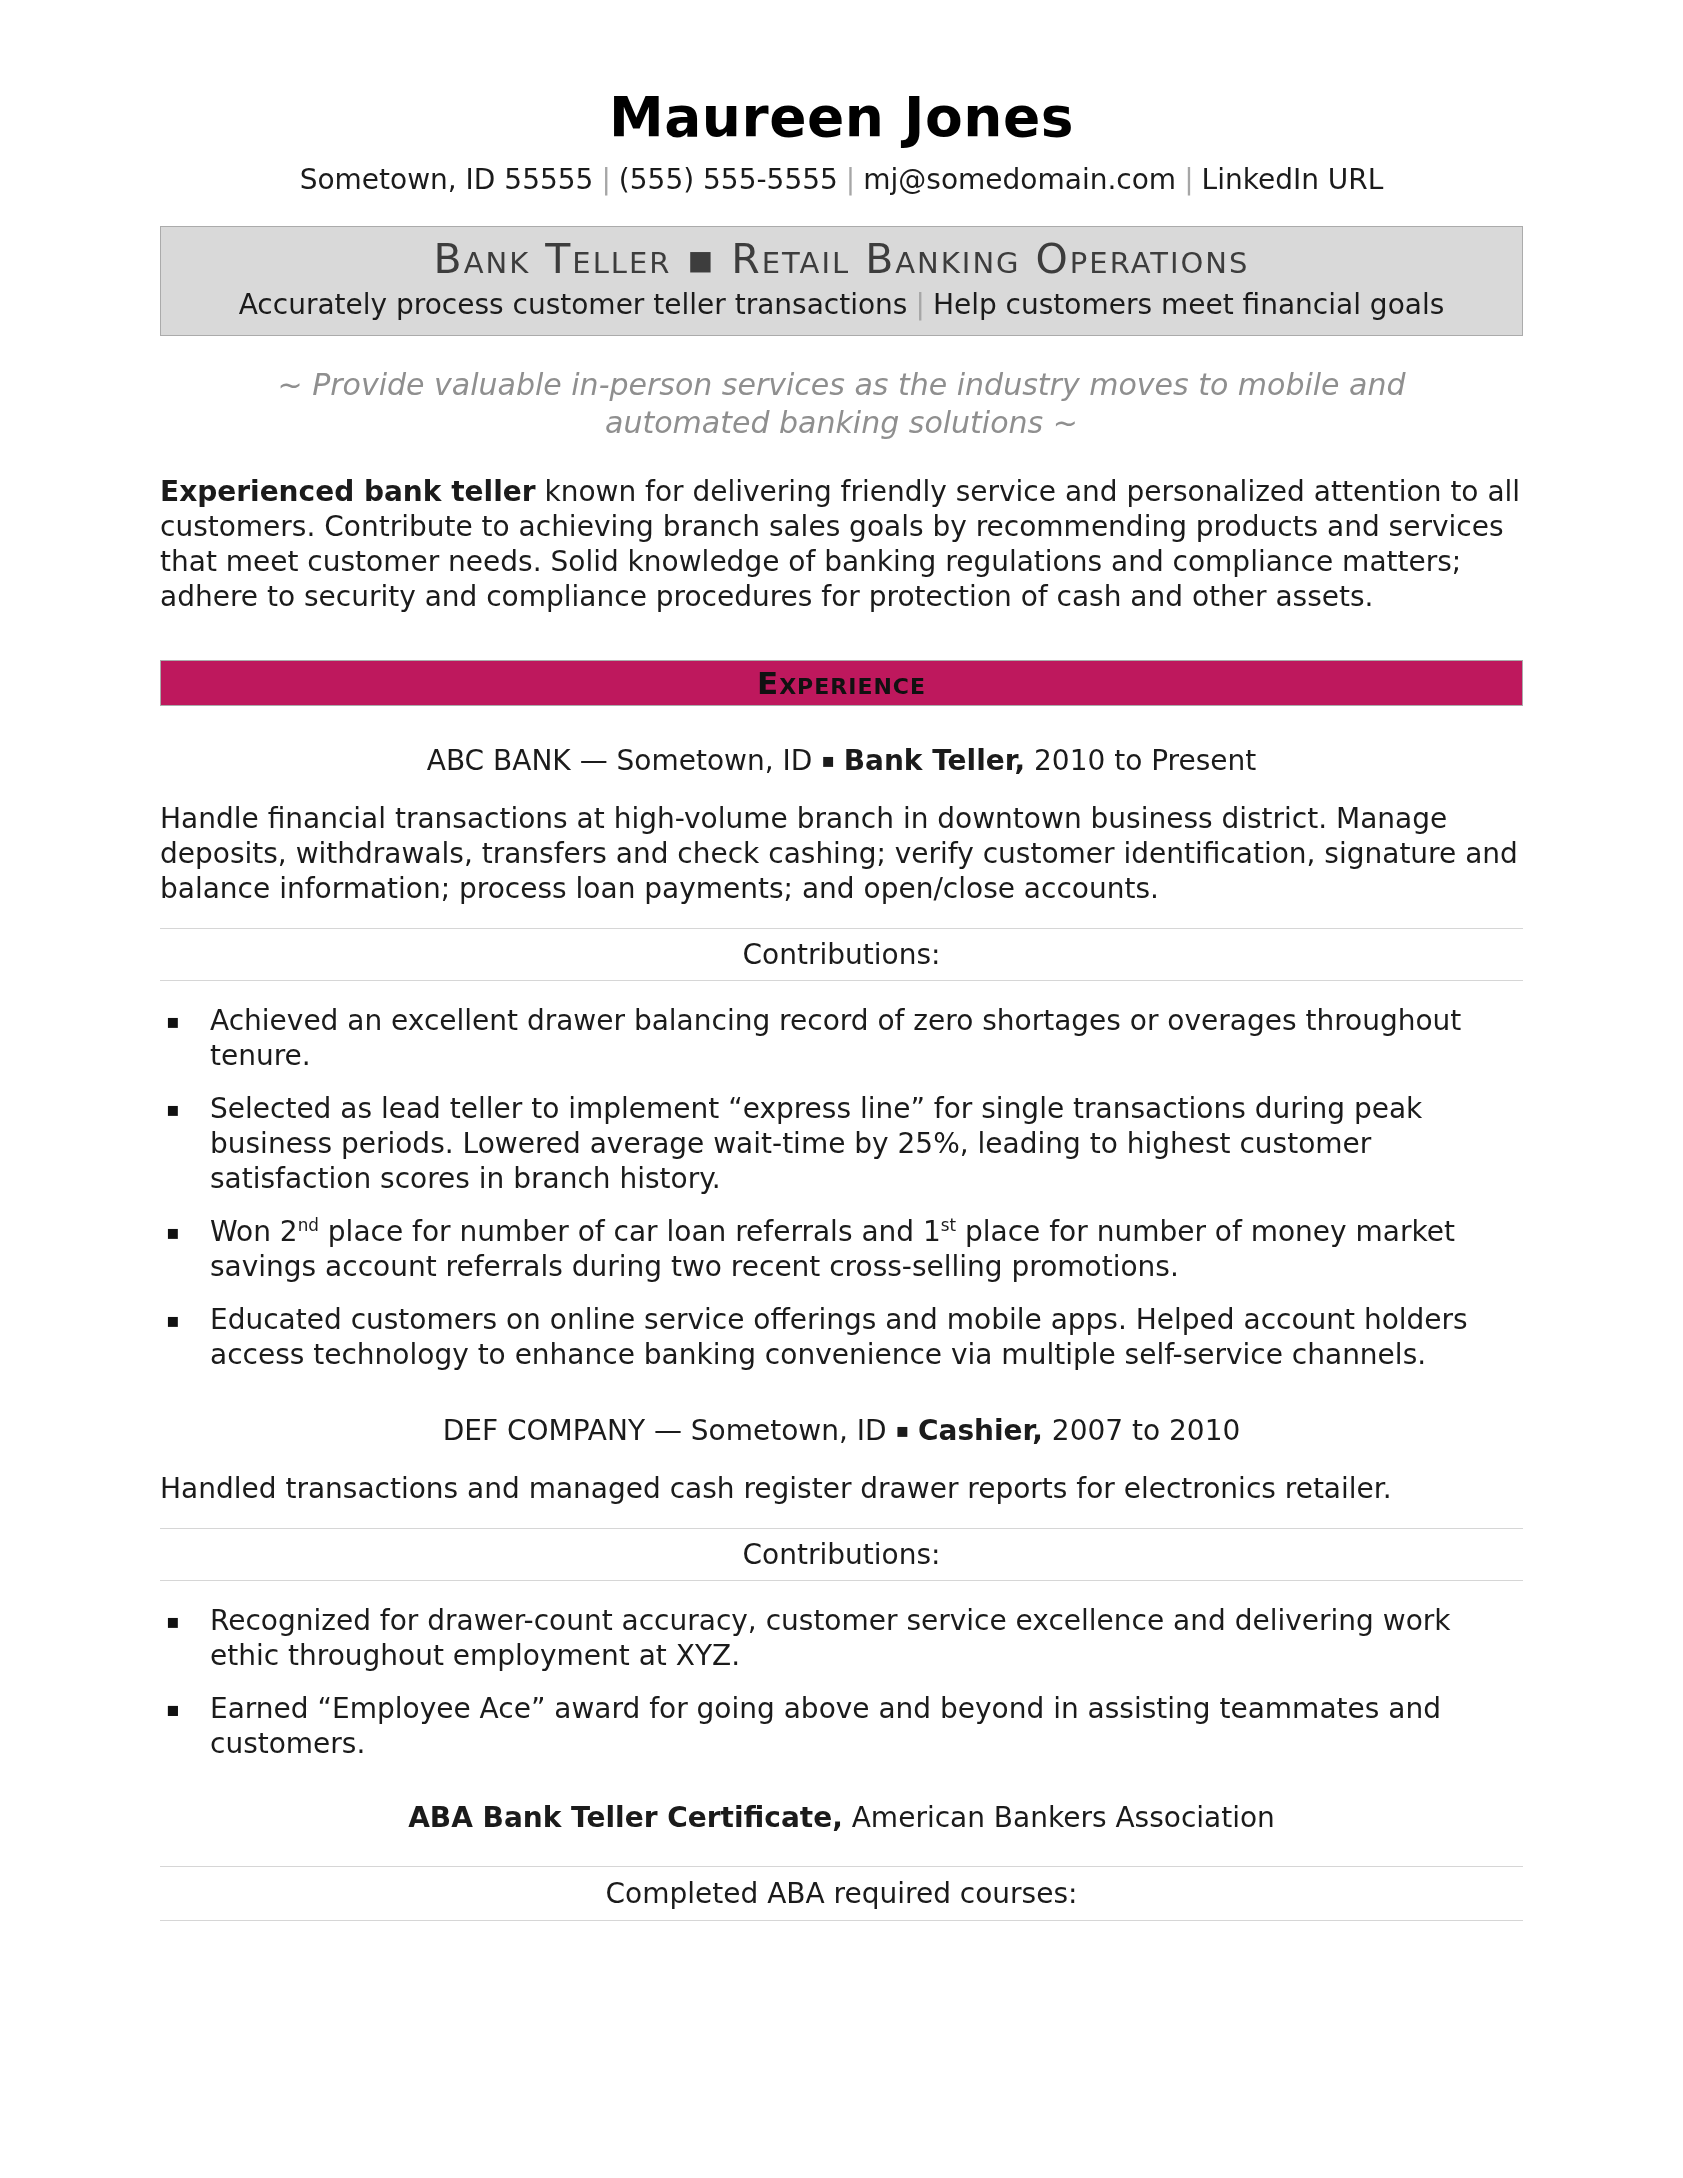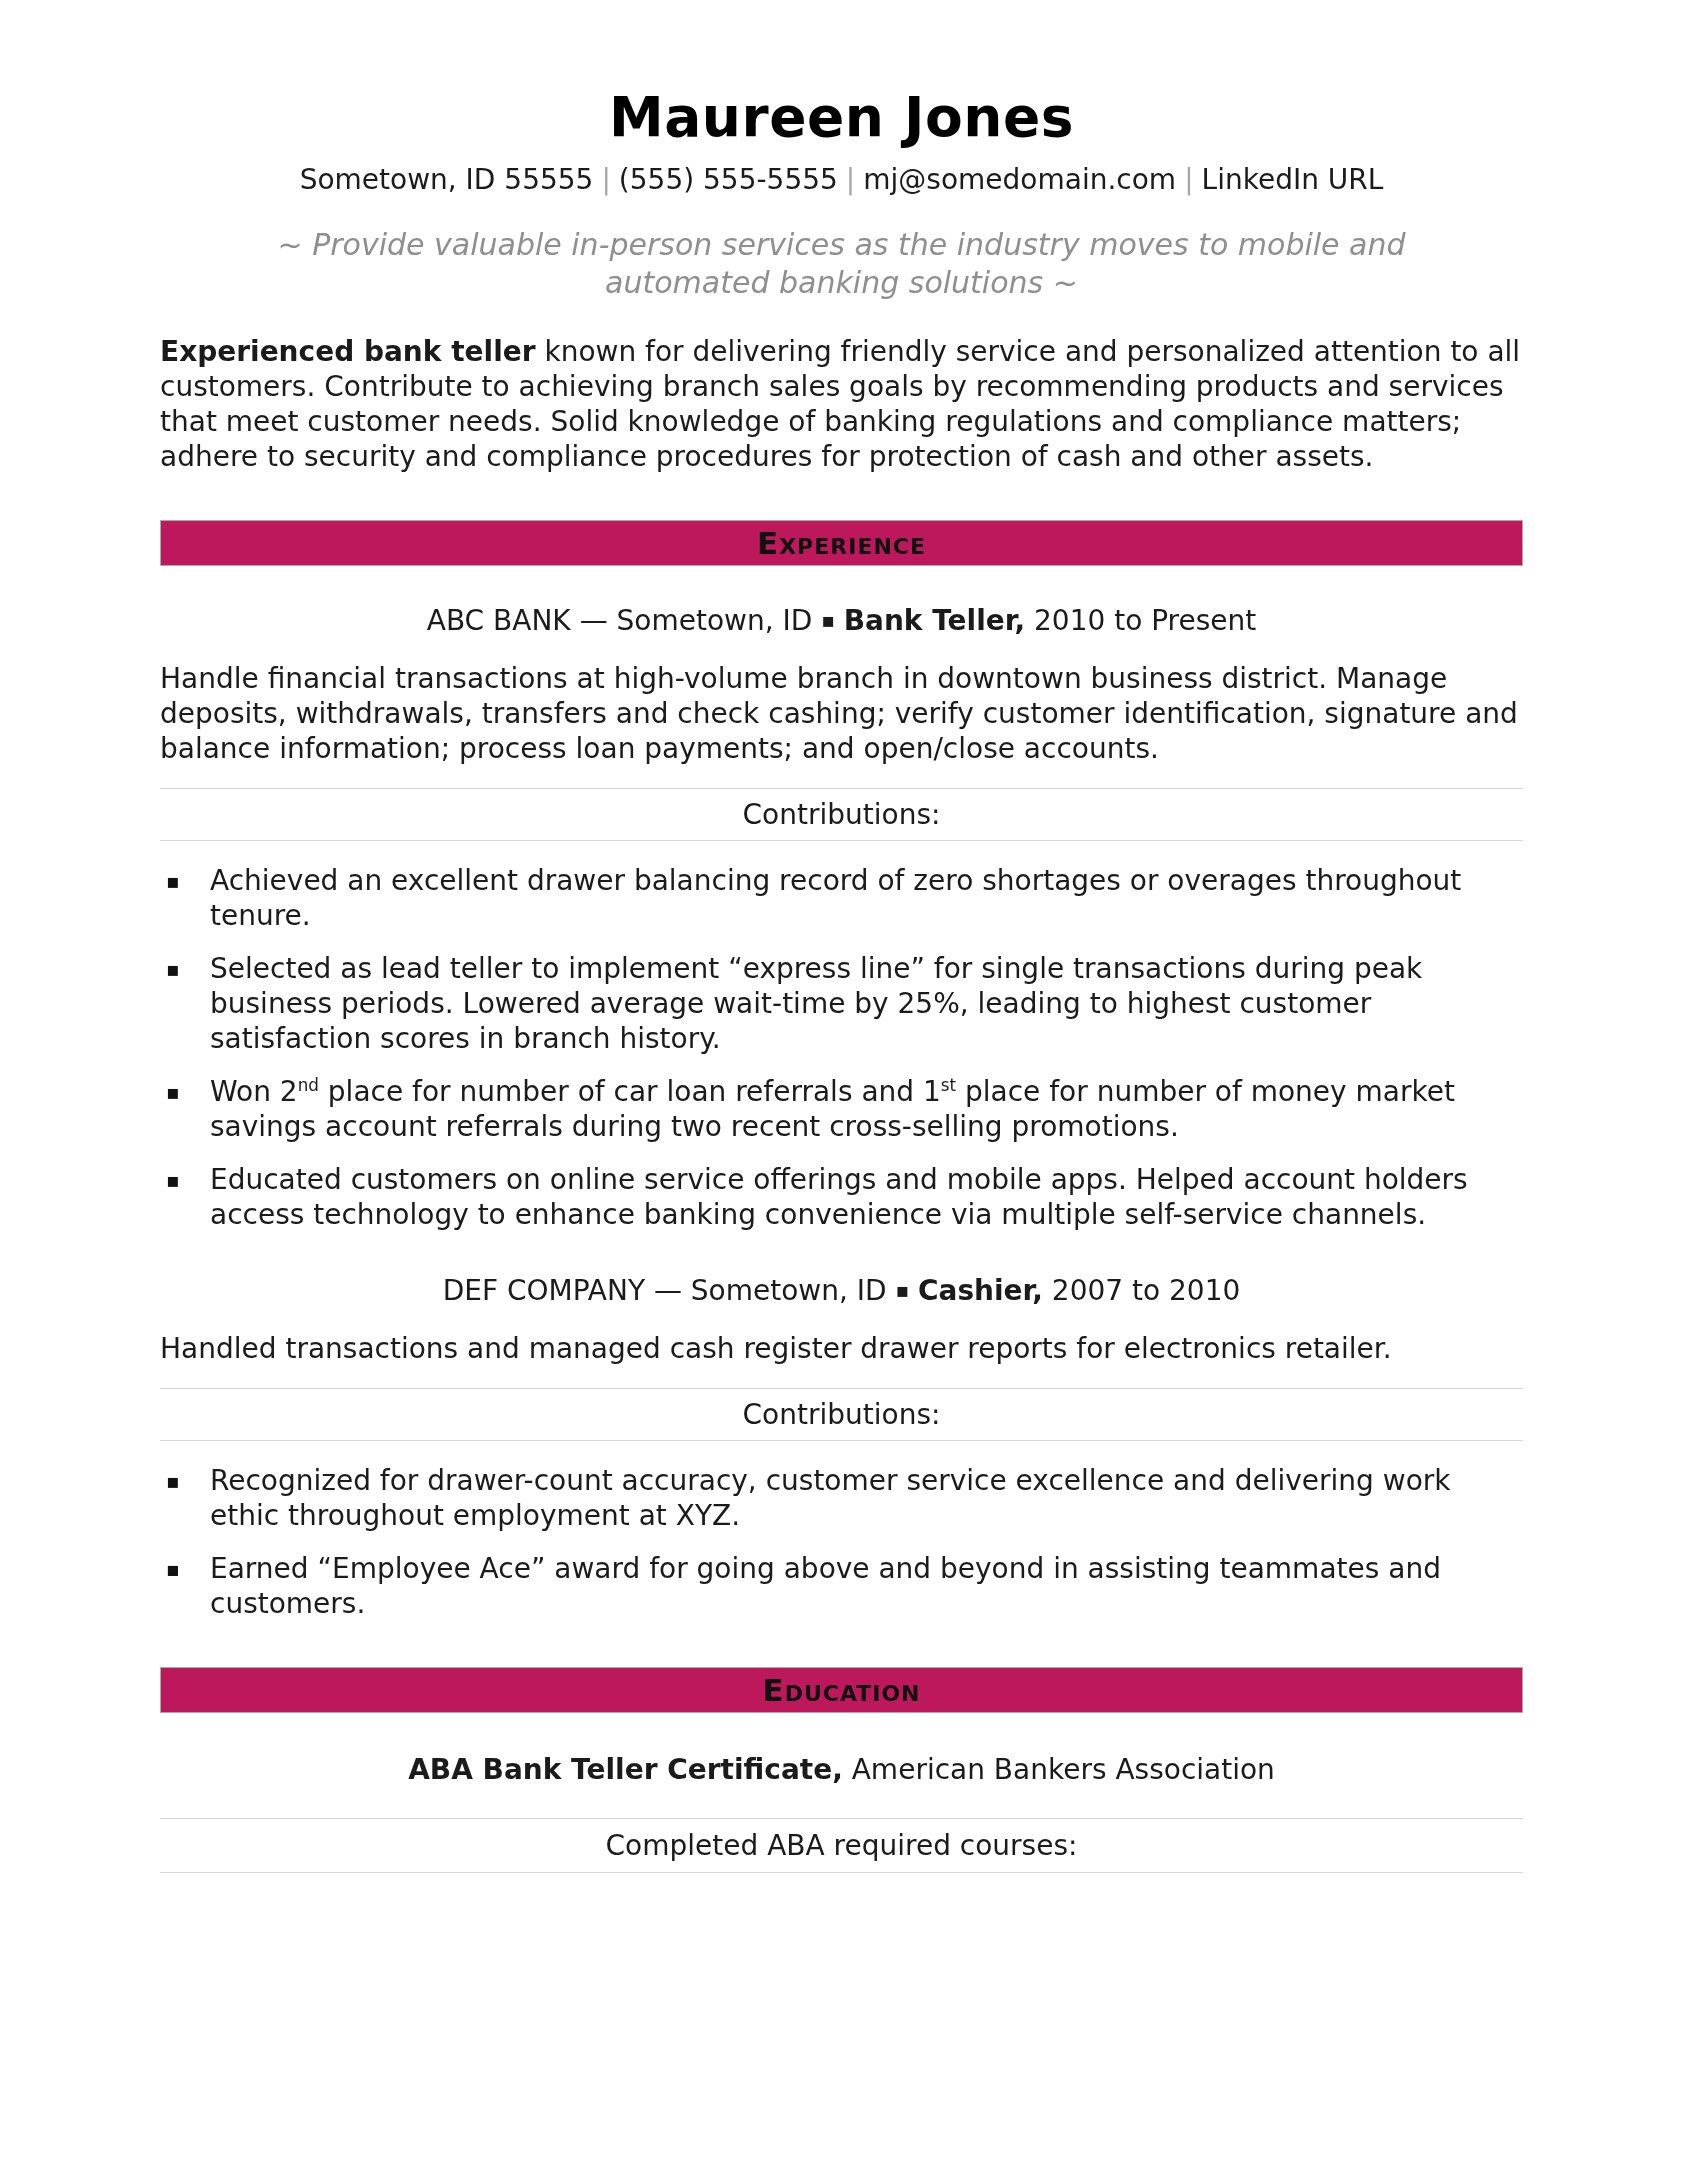--- a/index.html
+++ b/index.html
@@ -140,6 +140,12 @@
     <span>Sometown, ID 55555</span><span class="pipe">|</span><span>(555) 555-5555</span><span class="pipe">|</span><span>mj@somedomain.com</span><span class="pipe">|</span><span>LinkedIn URL</span>
   </p>
 
+  <div class="banner">
+    <div class="banner-title">Bank Teller ▪ Retail Banking Operations</div>
+    <div class="banner-sub">
+      <span>Accurately process customer teller transactions</span><span class="pipe">|</span><span>Help customers meet financial goals</span>
+    </div>
+  </div>
 
   <p class="tagline">~ Provide valuable in-person services as the industry moves to mobile and automated banking solutions ~</p>
 

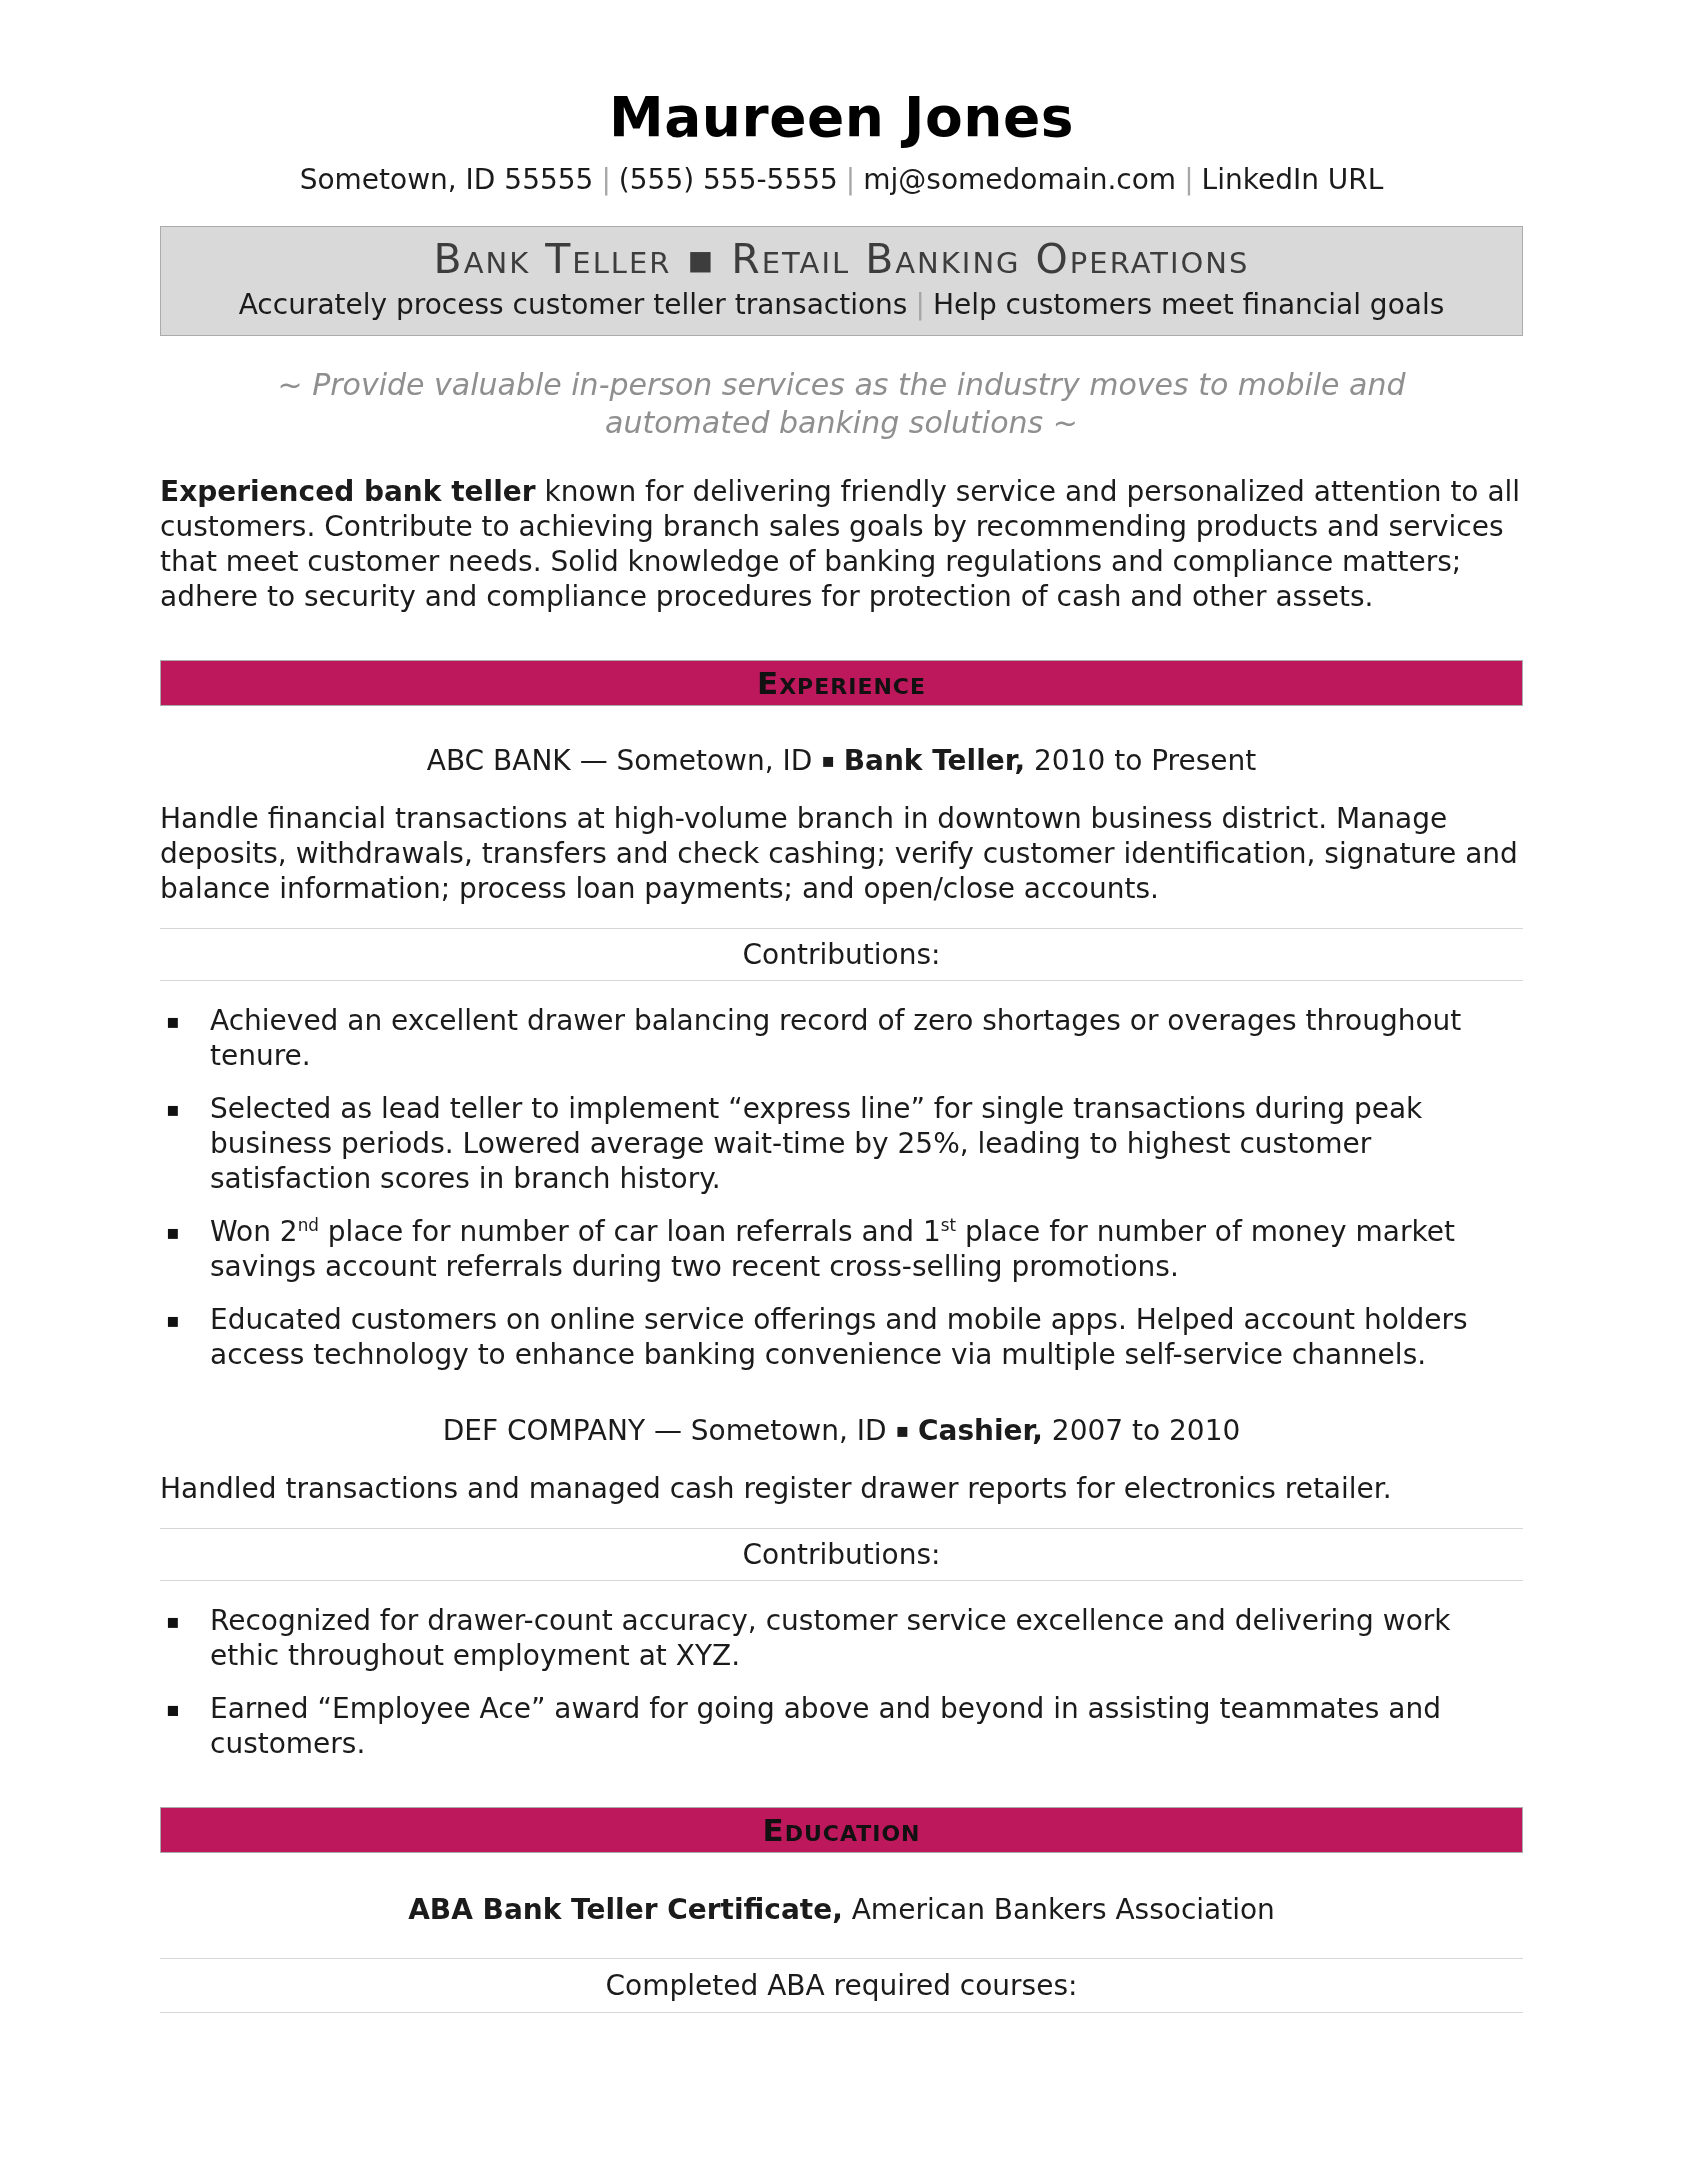--- a/index.html
+++ b/index.html
@@ -202,7 +202,6 @@
     </li>
   </ul>
 
-  <div class="section-bar"><span>Education</span></div>
 
   <p class="edu-line">
     <strong>ABA Bank Teller Certificate,</strong>

